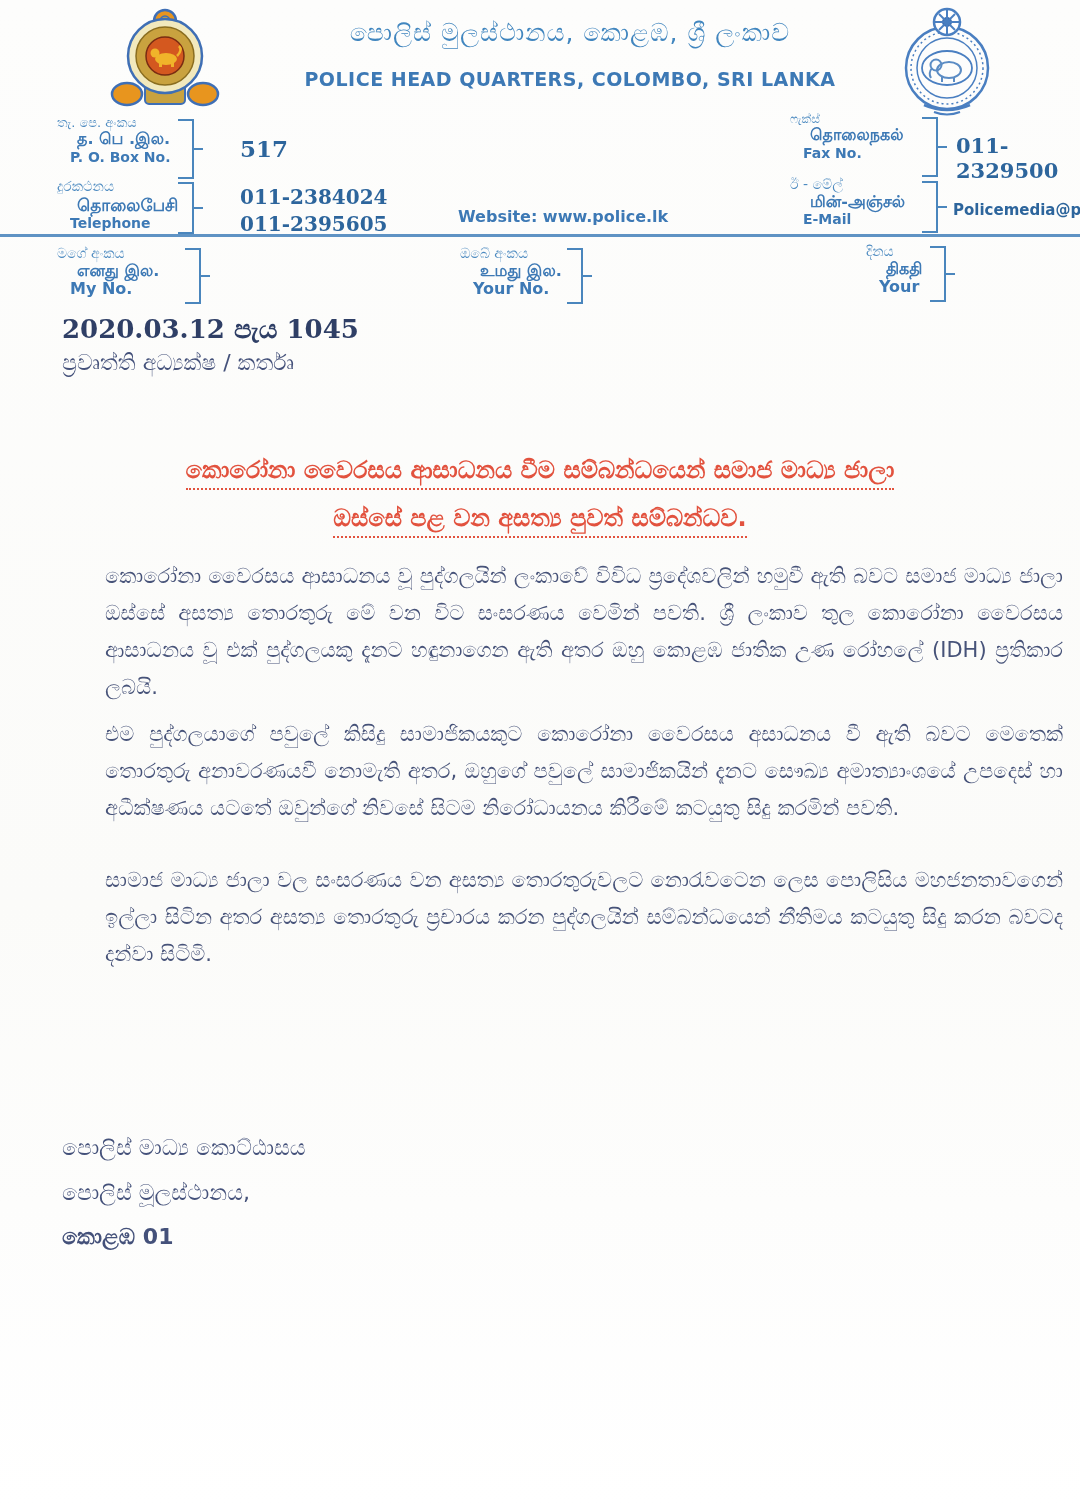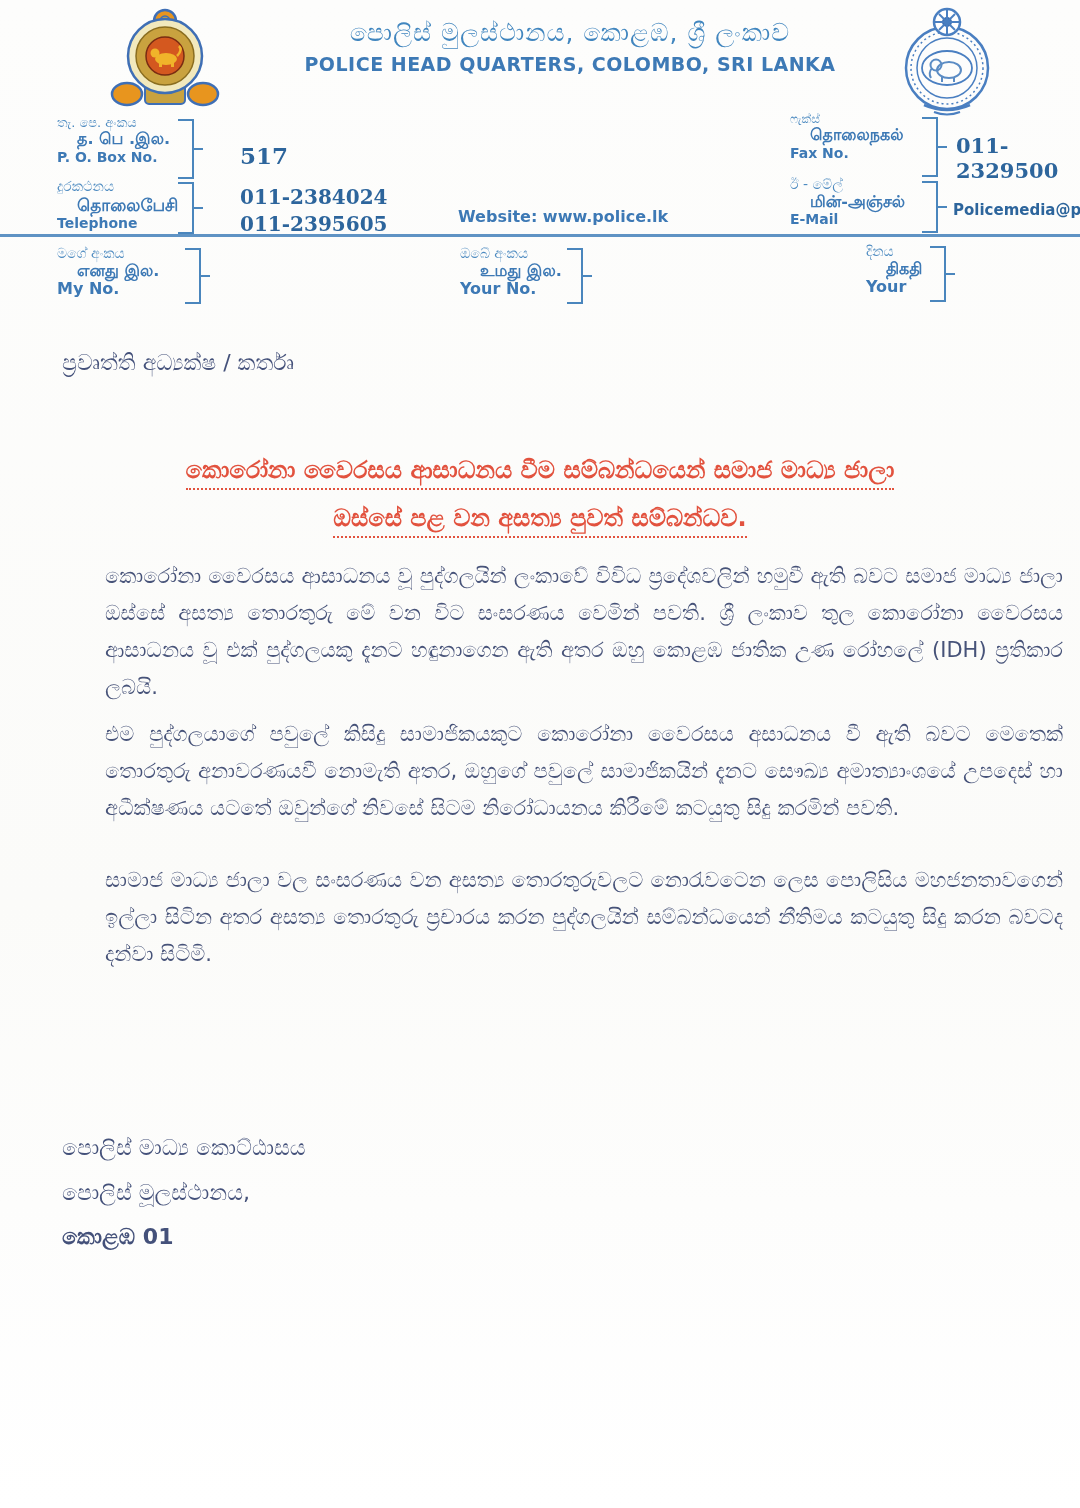--- a/index.html
+++ b/index.html
@@ -20,7 +20,7 @@
   .org-block { left:250px; top:18px; width:640px; text-align:center; }
   .org-si { font-size:25px; color:#4186bf; letter-spacing:1px; }
   .org-ta { font-size:23px; color:#3d79b5; font-weight:bold; margin-top:4px; }
-  .org-en { font-size:19px; color:#3d79b5; font-weight:bold; margin-top:5px; letter-spacing:0.5px; }
+  .org-en { font-size:19px; color:#3d79b5; font-weight:bold; margin-top:20px; letter-spacing:0.5px; }
 
   
   .lbl { line-height:1.18; }

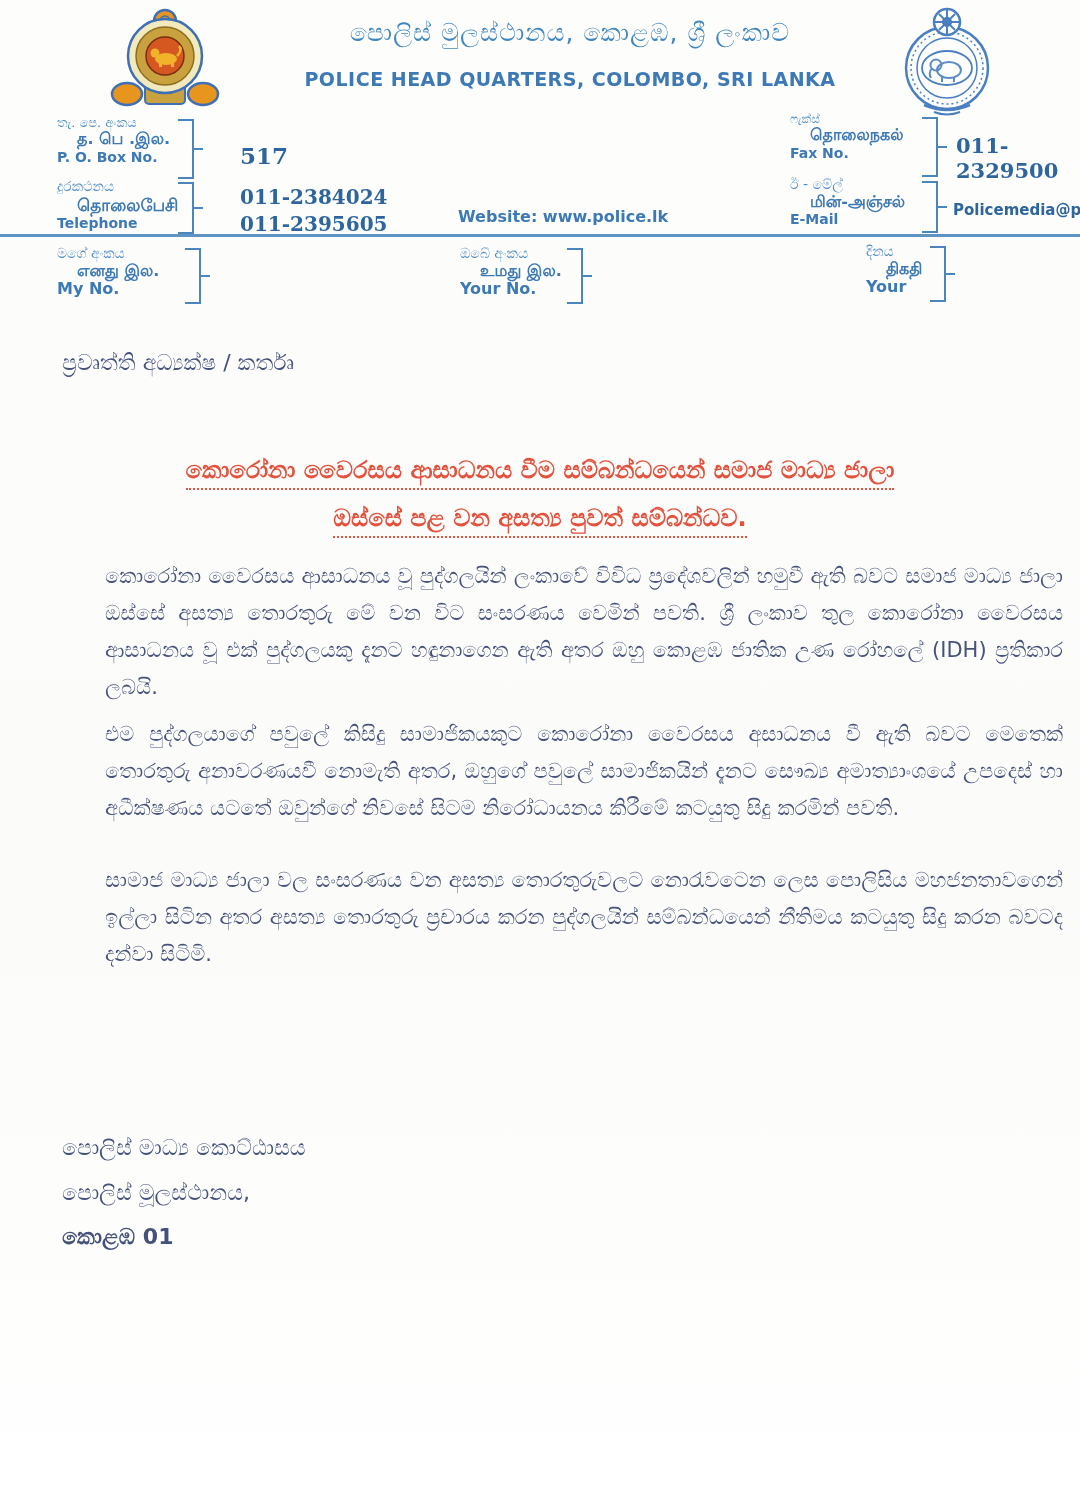--- a/index.html
+++ b/index.html
@@ -26,7 +26,7 @@
   .lbl { line-height:1.18; }
   .lbl .si { font-size:13px; color:#4c8ac0; }
   .lbl .ta { font-size:16px; color:#3d79b5; font-weight:bold;margin-left:20px; }
-  .lbl .en { font-size:14px; color:#3d79b5; font-weight:bold; }
+  .lbl .en { font-size:14px; color:#3d79b5; font-weight:bold;margin-left:13px; }
   .val { color:#2d659c; font-weight:bold; font-family:"DejaVu Serif","Liberation Serif",serif; }
 
   

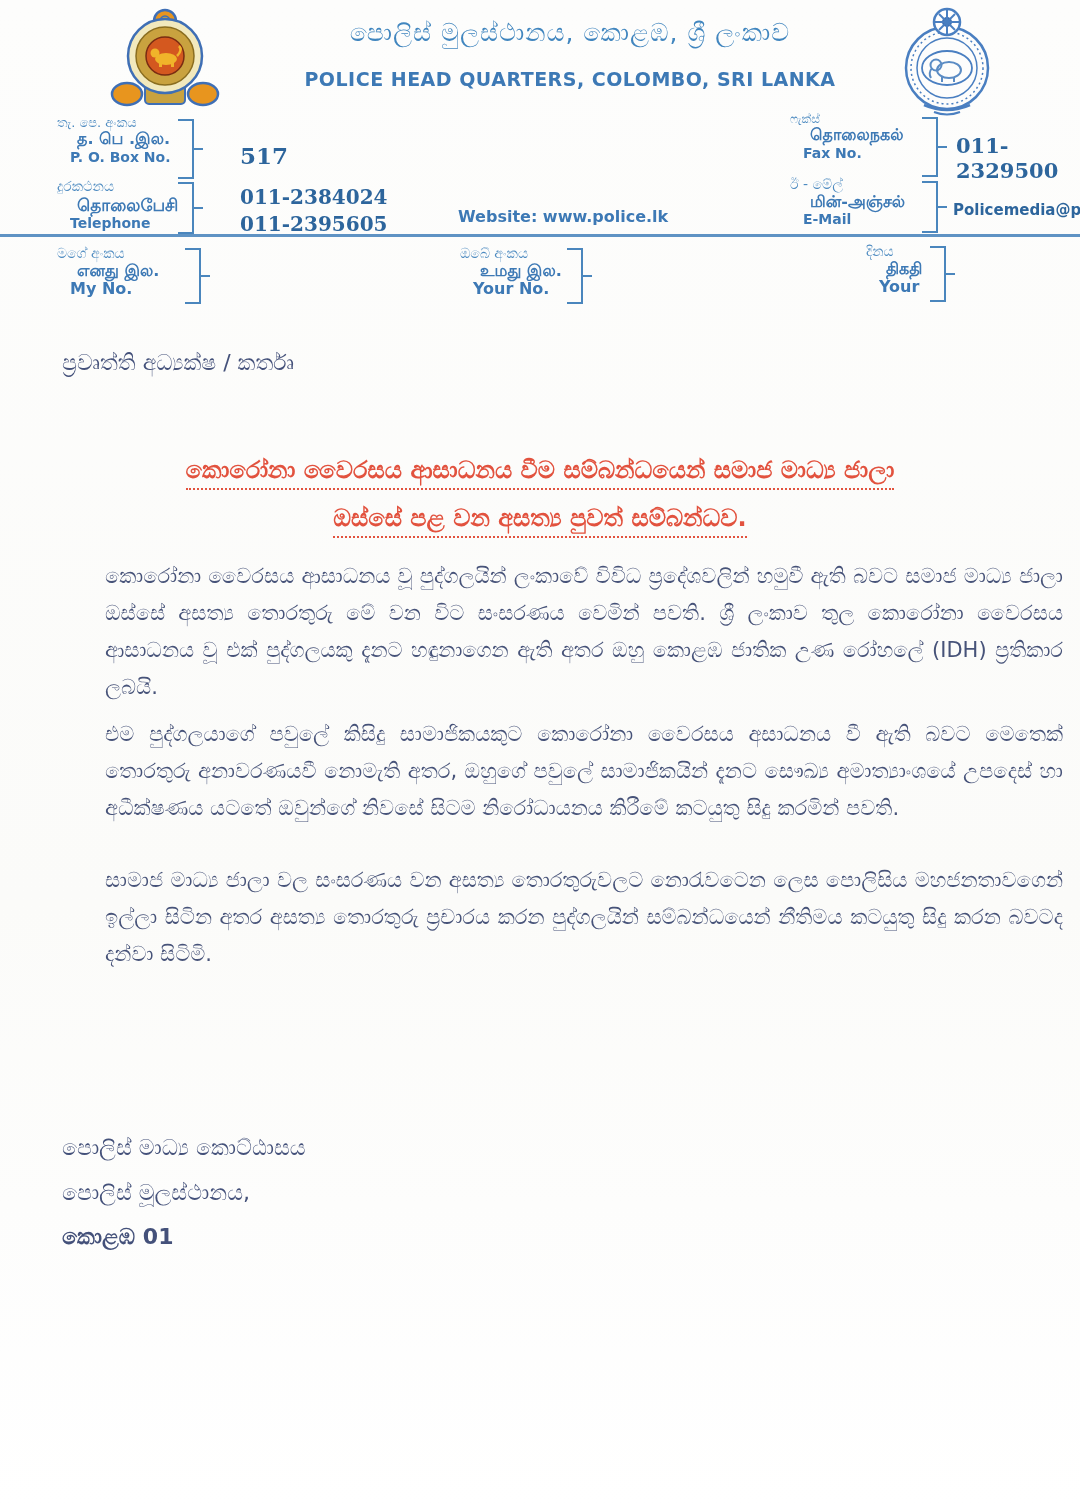--- a/index.html
+++ b/index.html
@@ -105,7 +105,7 @@
     <div class="en">P. O. Box No.</div>
   </div>
   <div class="abs brk" style="left:178px;top:119px;height:60px"></div>
-  <div class="abs val" style="left:240px;top:142px;font-size:23px">517</div>
+  <div class="abs val" style="left:240px;top:135px;font-size:23px">517</div>
 
   <div class="abs lbl" style="left:790px;top:112px">
     <div class="si" style="font-size:12px">ෆැක්ස්</div>

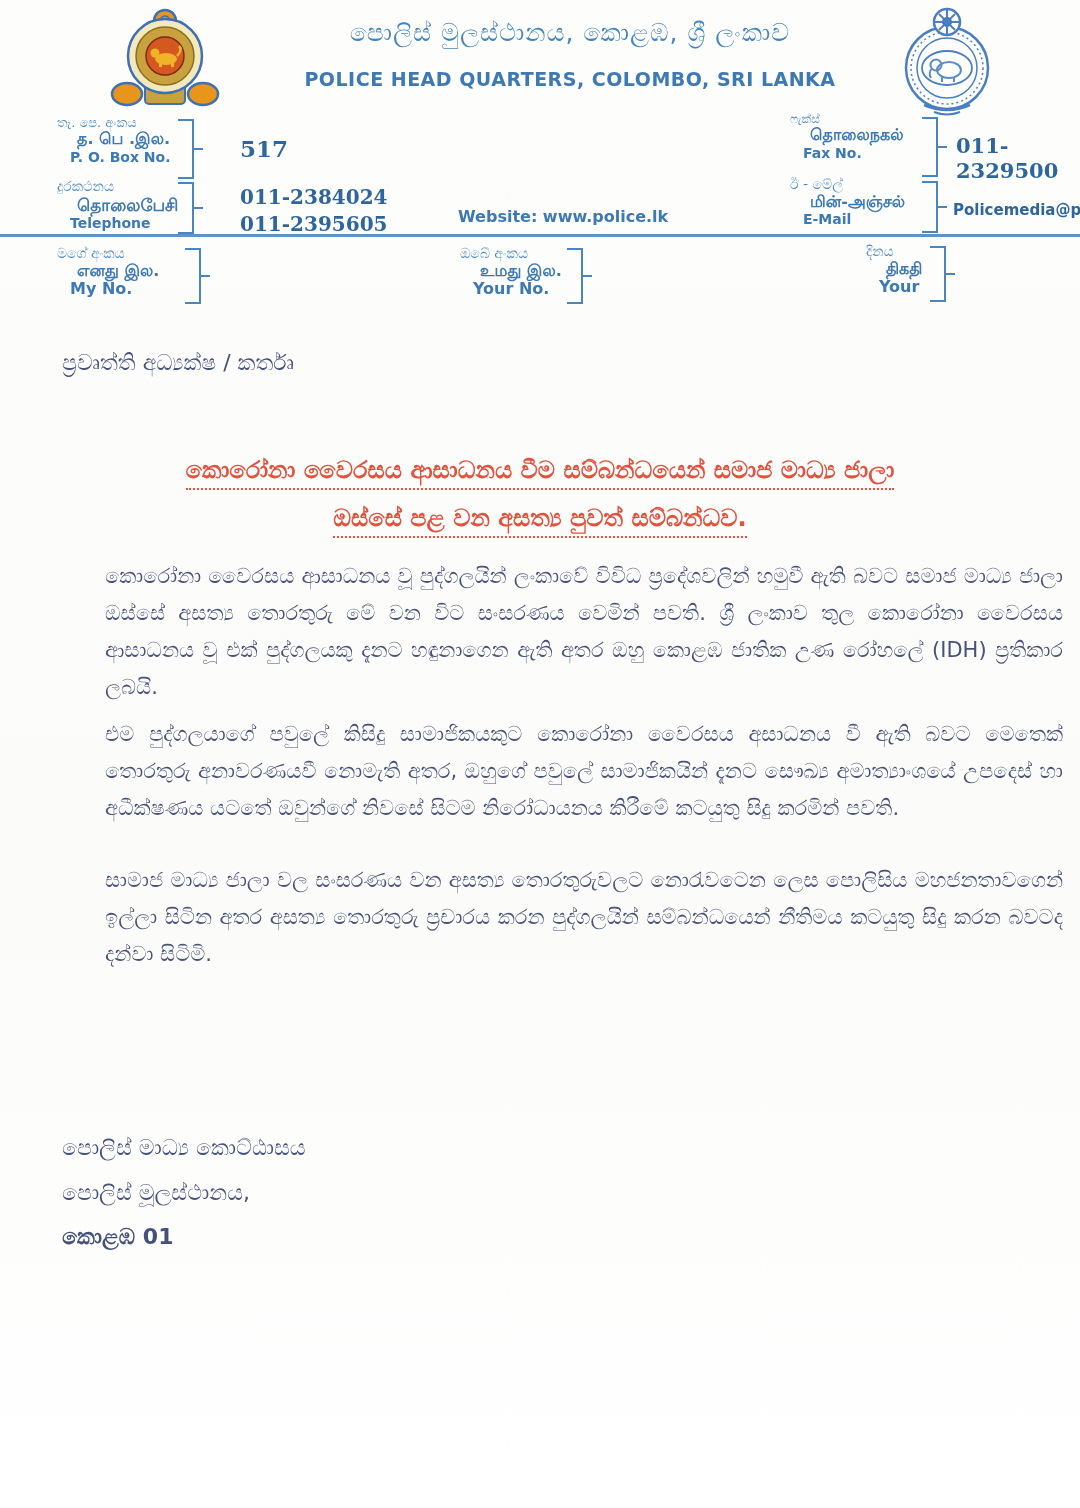--- a/index.html
+++ b/index.html
@@ -159,6 +159,7 @@
   </div>
   <div class="abs brk" style="left:930px;top:246px;height:56px"></div>
 
+  <div class="abs dt-line">2020.03.12 පැය 1045</div>
   <div class="abs addr" style="top:350px">ප්‍රවෘත්ති අධ්‍යක්ෂ / කර්තෘ</div>
 
   <div class="abs subject" style="top:456px">

